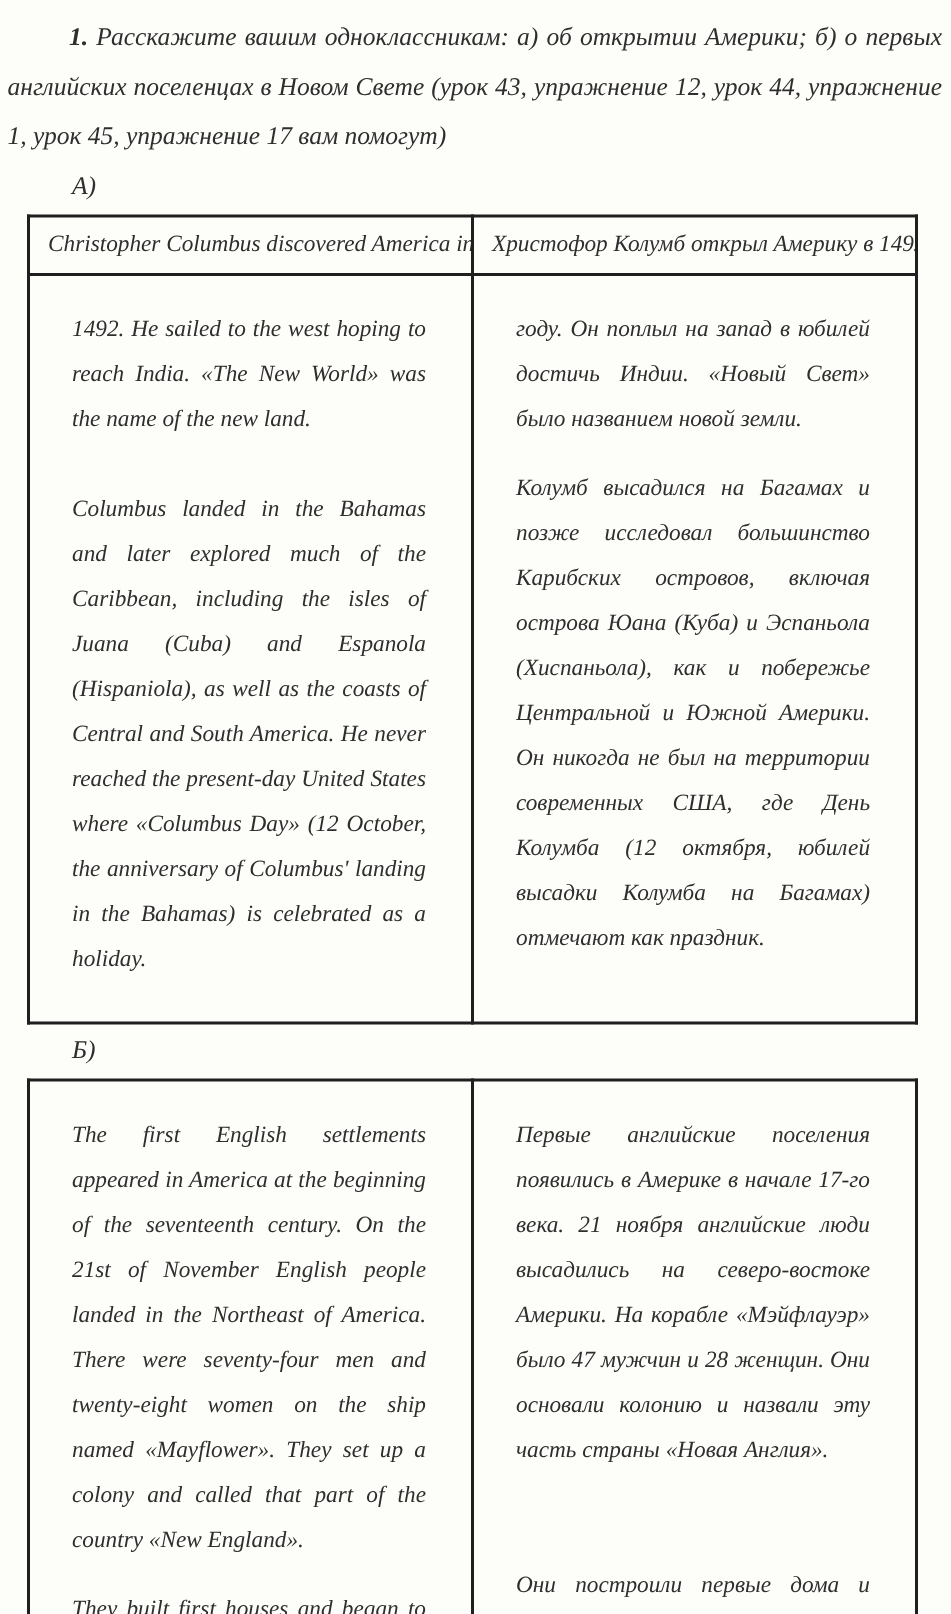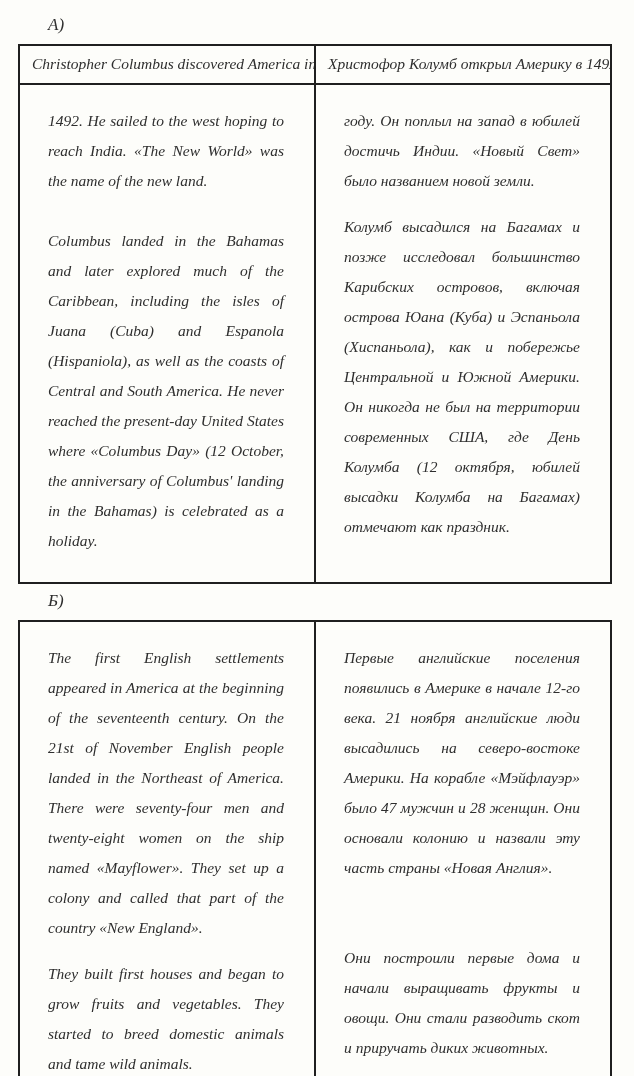--- a/index.html
+++ b/index.html
@@ -79,6 +79,7 @@
 
 <div class="page">
 
+  <p class="instruction"><span class="num">1.</span><span> Расскажите вашим одноклассникам: а) об открытии Америки; б) о первых английских поселенцах в Новом Свете (урок 43, упражнение 12, урок 44, упражнение 1, урок 45, упражнение 17 вам помогут)</span></p>
 
 
   <p class="section-label">А)</p>

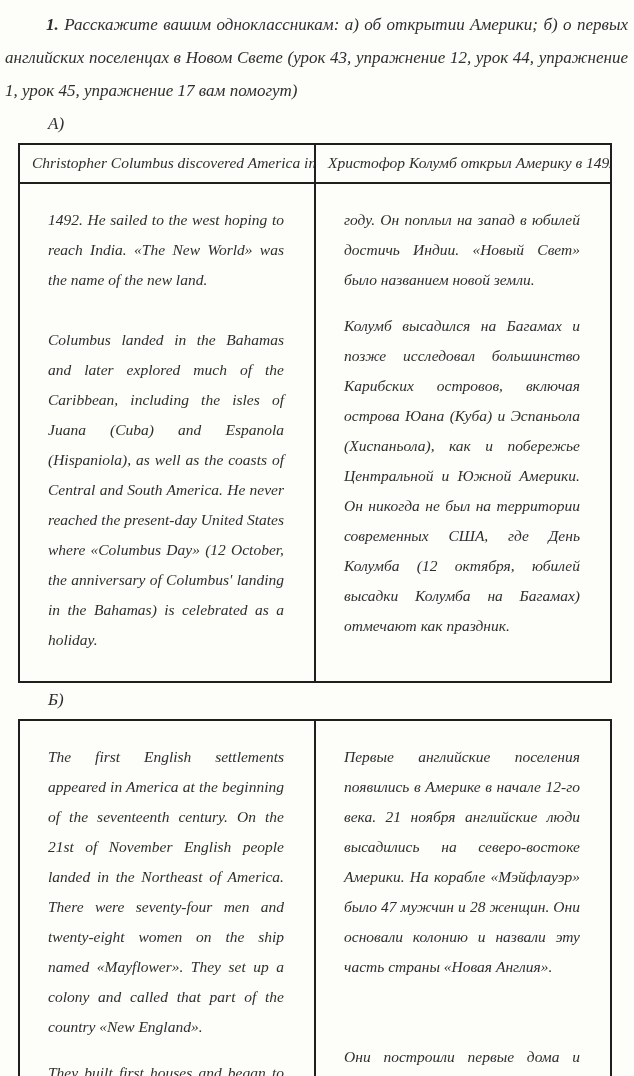--- a/index.html
+++ b/index.html
@@ -113,7 +113,7 @@
         <p>They built first houses and began to grow fruits and vegetables. They started to breed domestic animals and tame wild animals.</p>
       </td>
       <td lang="ru">
-        <p>Первые английские поселения появились в Америке в начале 12-го века. 21 ноября английские люди высадились на северо-востоке Америки. На корабле «Мэйфлауэр» было 47 мужчин и 28 женщин. Они основали колонию и назвали эту часть страны «Новая Англия».</p>
+        <p>Первые английские поселения появились в Америке в начале 17-го века. 21 ноября английские люди высадились на северо-востоке Америки. На корабле «Мэйфлауэр» было 47 мужчин и 28 женщин. Они основали колонию и назвали эту часть страны «Новая Англия».</p>
         <p class="gap-two">Они построили первые дома и начали выращивать фрукты и овощи. Они стали разводить скот и приручать диких животных.</p>
       </td>
     </tr>

